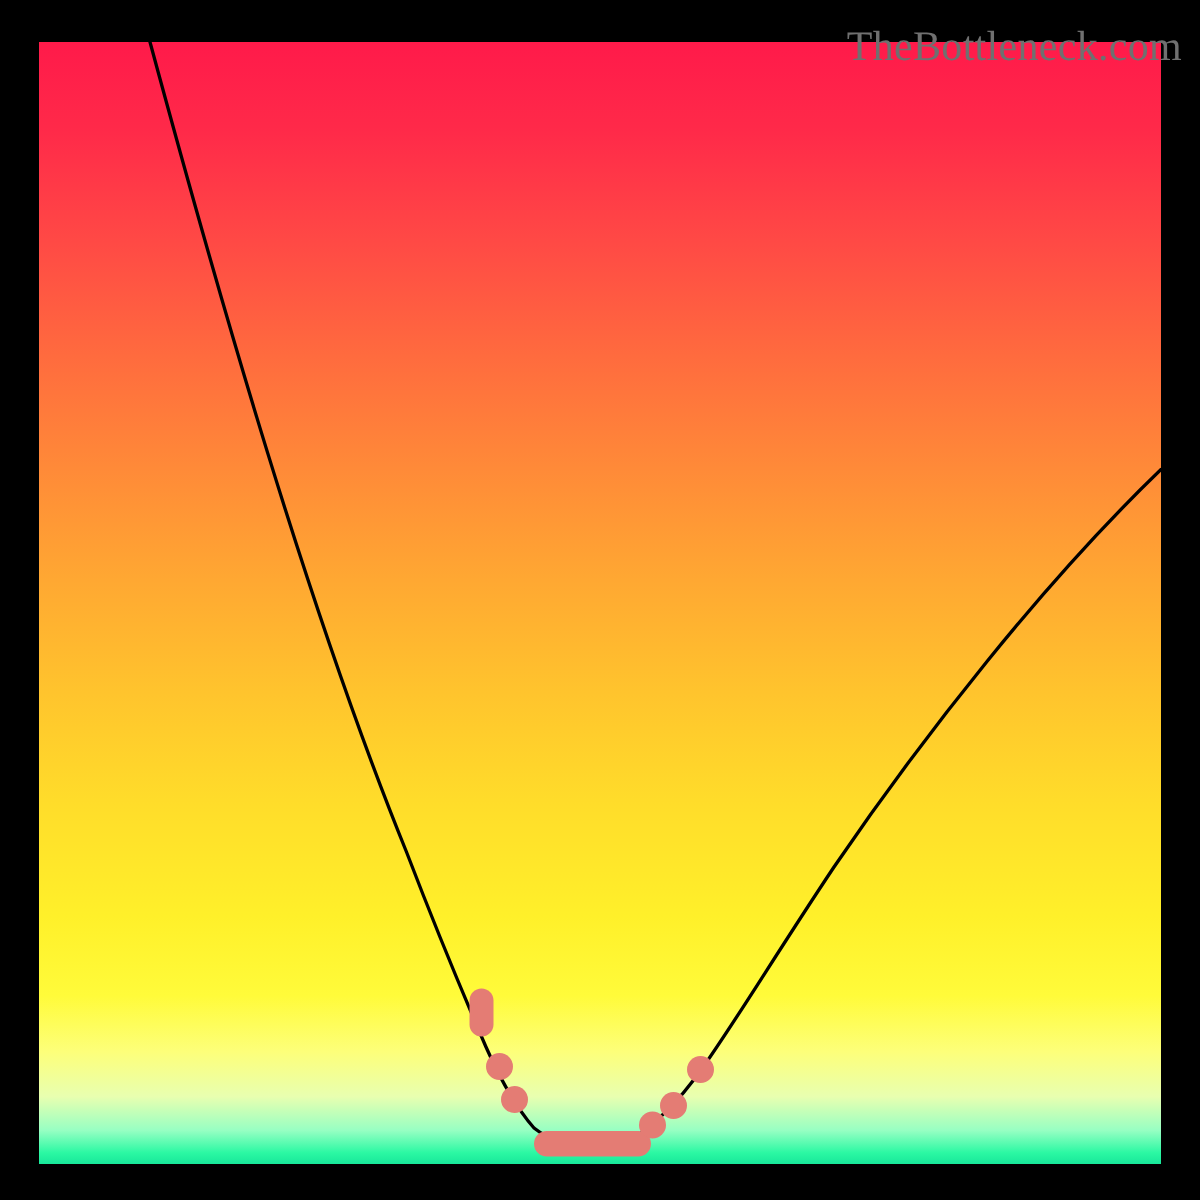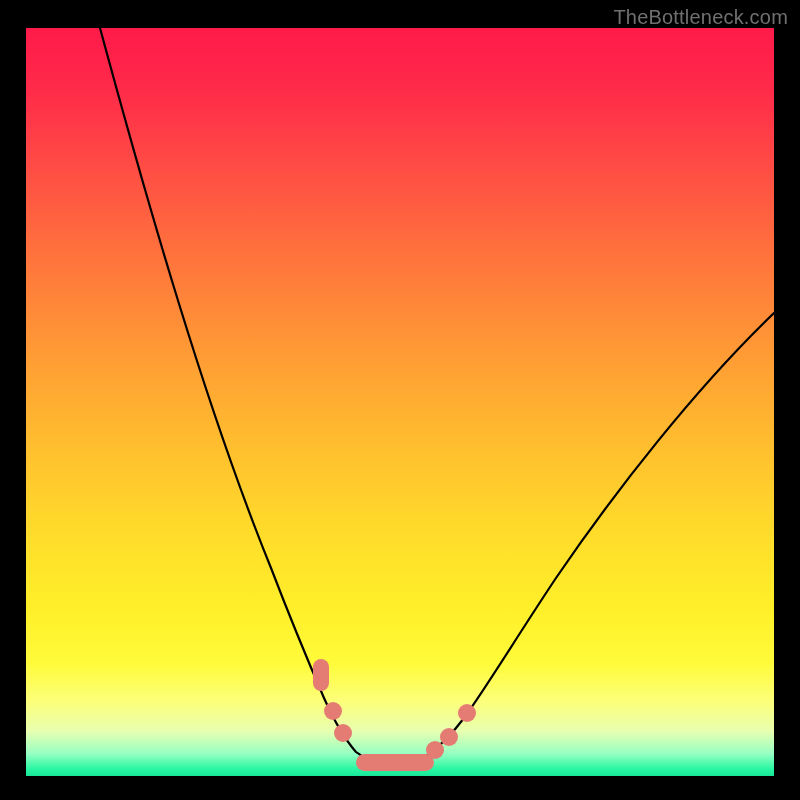--- a/index.html
+++ b/index.html
@@ -37,13 +37,14 @@
   }
   .watermark {
     position: absolute;
-    top: 6px;
+    top: 16px;
     right: 12px;
     color: #707070;
-    font-size: 20px;
+    font-size: 28px;
     letter-spacing: 0.2px;
     font-weight: 500;
     z-index: 10;
+    font-family: Liberation Serif, serif;
   }
   svg.curve {
     position: absolute;

